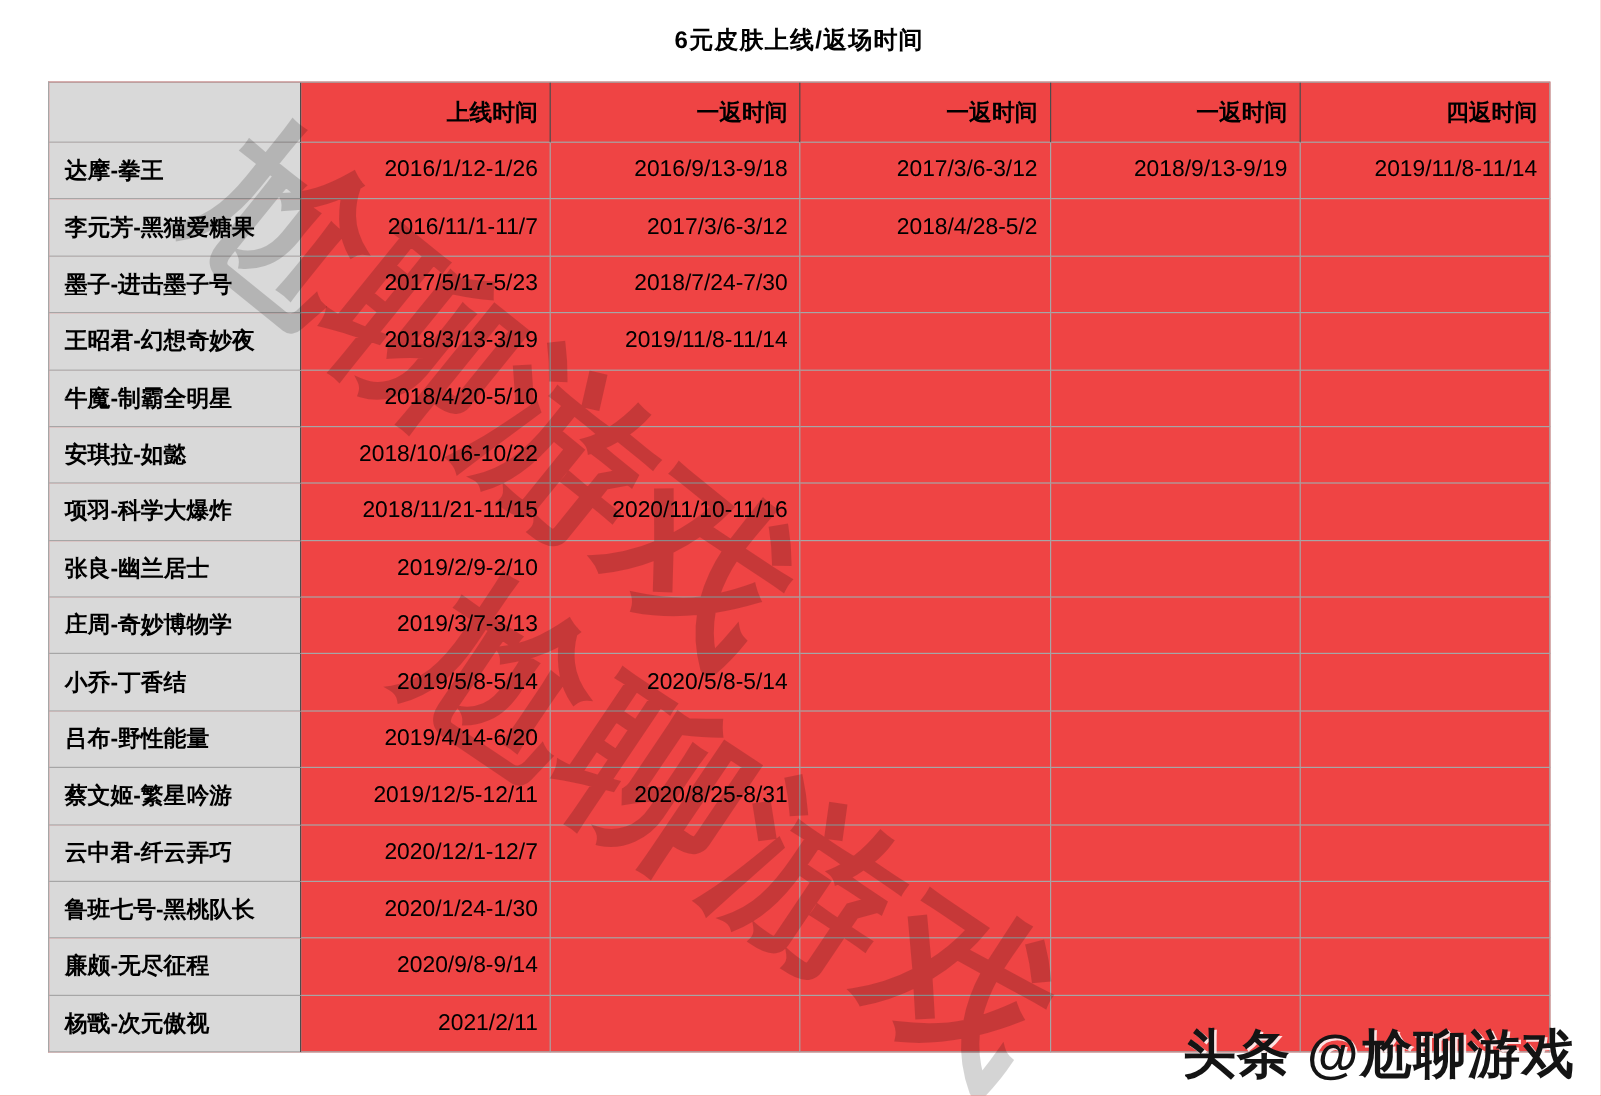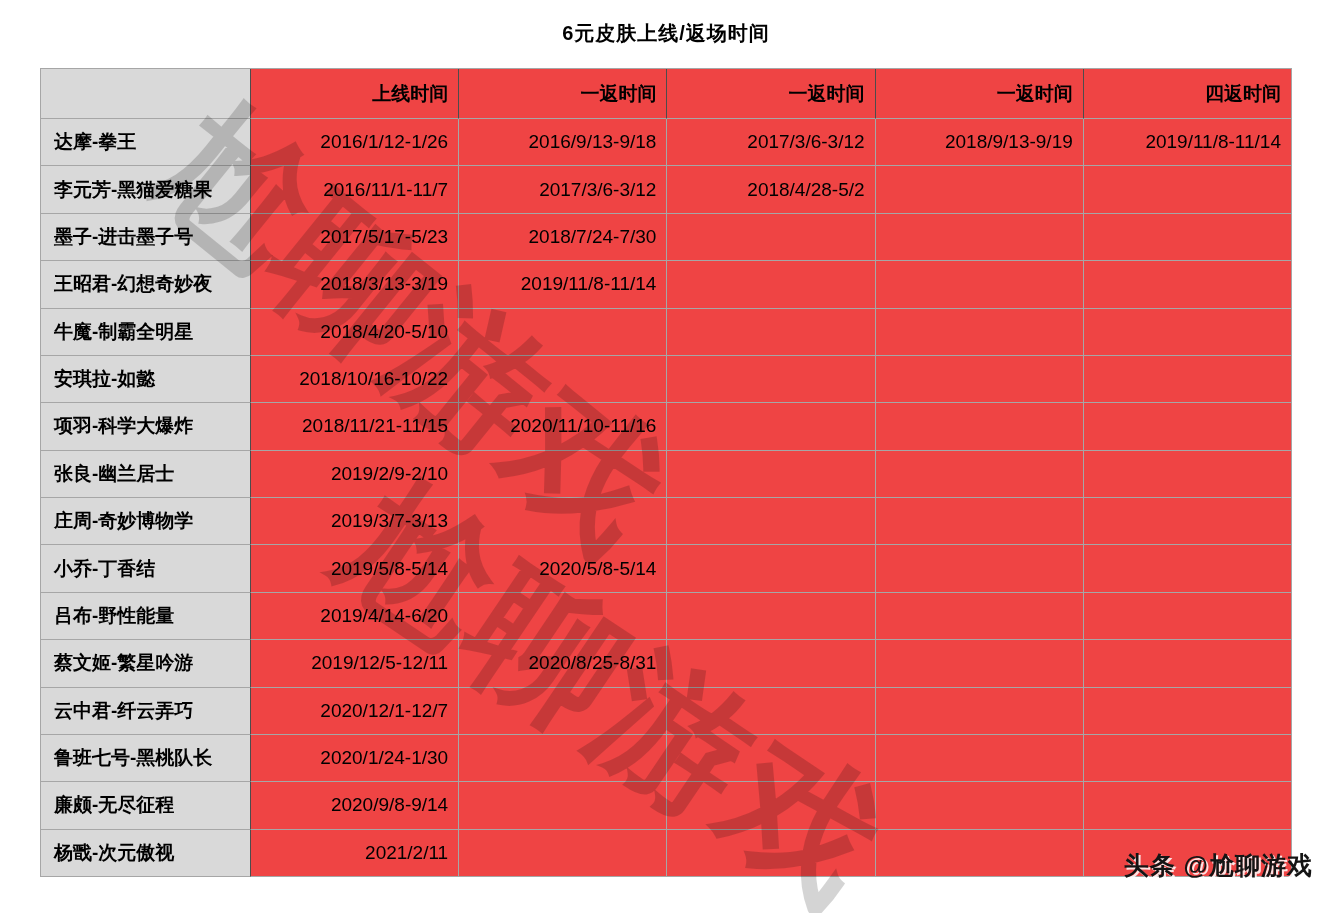--- a/index.html
+++ b/index.html
@@ -89,7 +89,7 @@
     position:absolute;
     z-index:3;
     right:21px; top:849px;
-    font-size:25px;
+    font-size:44px;
     font-weight:800;
     letter-spacing:1px;
     color:#141414;

